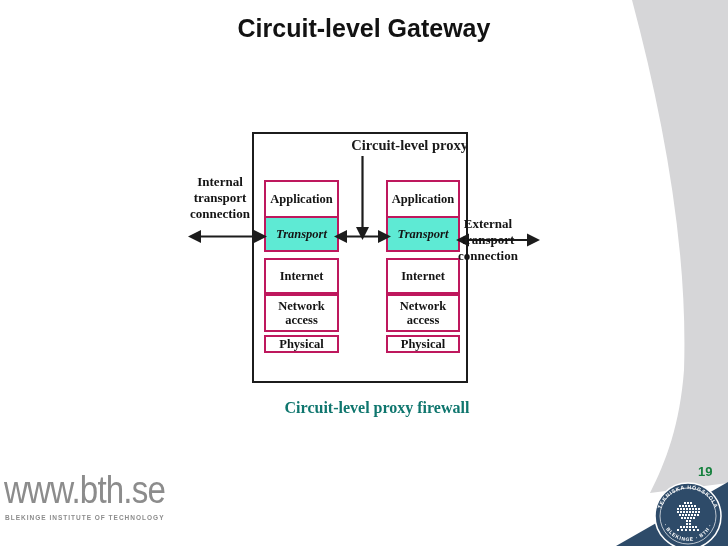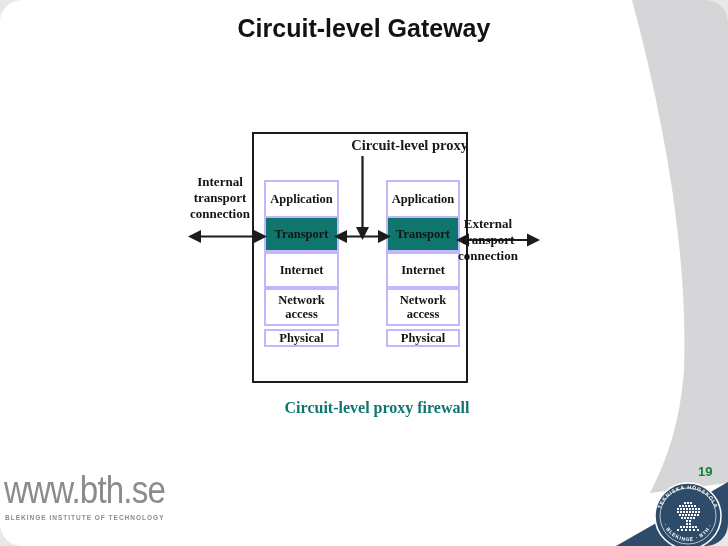--- a/index.html
+++ b/index.html
@@ -5,7 +5,7 @@
   html,body{margin:0;padding:0;background:#e8e8e8;}
   .slide{
     position:relative;width:728px;height:546px;background:#ffffff;
-    overflow:hidden;font-family:"Liberation Sans",sans-serif;border-radius:22px;
+    overflow:hidden;font-family:"Liberation Sans",sans-serif;
   }
   
   .bg-svg{position:absolute;left:0;top:0;width:728px;height:546px;}

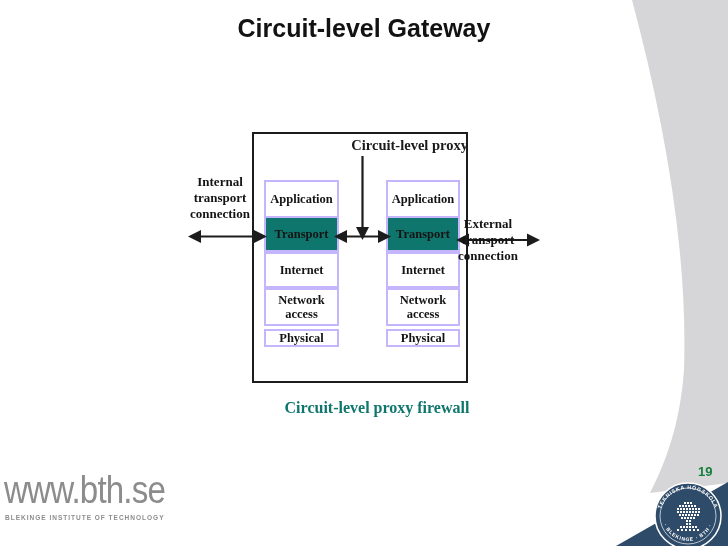--- a/index.html
+++ b/index.html
@@ -29,7 +29,7 @@
   .stack-left{left:264px;width:75px;}
   .stack-right{left:386px;width:74px;}
   .stack .pbox{
-    box-sizing:border-box;border:2px solid #c4b5fd;background:#ffffff;
+    box-sizing:border-box;border:2px solid #be185d;background:#ffffff;
     display:flex;align-items:center;justify-content:center;text-align:center;
     font-size:12.5px;font-weight:bold;color:#141414;line-height:1.15;
   }

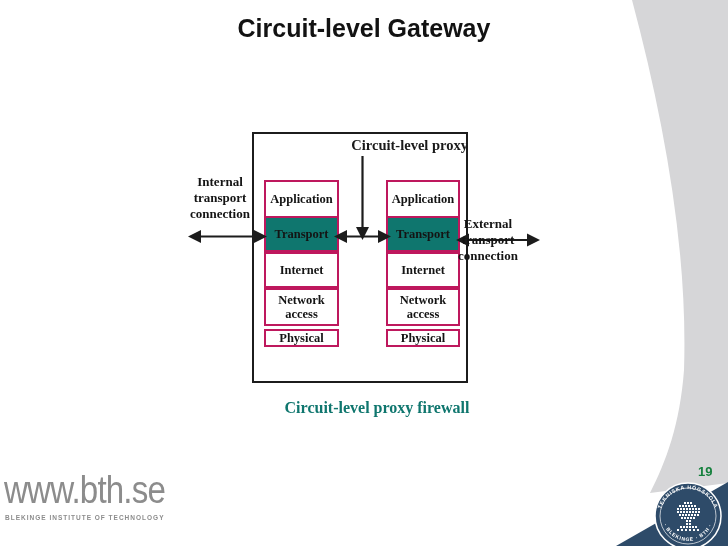--- a/index.html
+++ b/index.html
@@ -34,7 +34,7 @@
     font-size:12.5px;font-weight:bold;color:#141414;line-height:1.15;
   }
   .pbox.application{height:38px;}
-  .pbox.transport{height:36px;margin-top:-2px;background:#0f766e;}
+  .pbox.transport{height:36px;margin-top:-2px;background:#5eead4;font-style:italic;}
   .pbox.internet{height:36px;}
   .pbox.network{height:38px;padding:0 2px;}
   .pbox.physical{height:18px;margin-top:3px;}

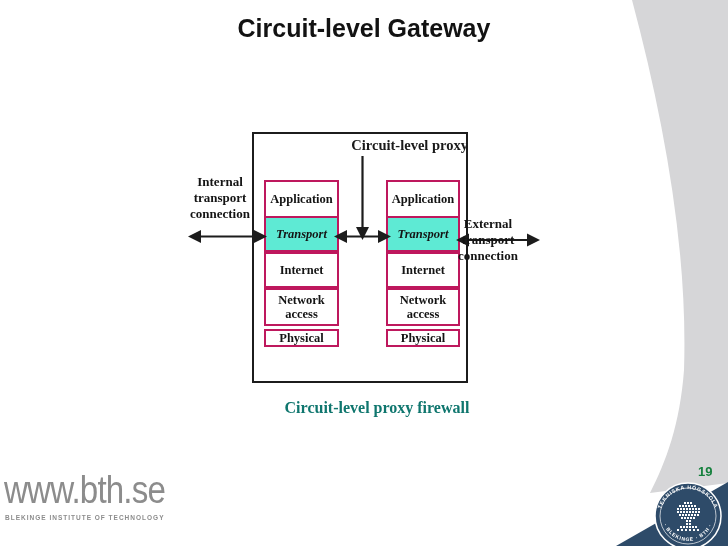--- a/index.html
+++ b/index.html
@@ -35,7 +35,7 @@
   }
   .pbox.application{height:38px;}
   .pbox.transport{height:36px;margin-top:-2px;background:#5eead4;font-style:italic;}
-  .pbox.internet{height:36px;}
+  .pbox.internet{height:36px;margin-top:6px;}
   .pbox.network{height:38px;padding:0 2px;}
   .pbox.physical{height:18px;margin-top:3px;}
   .conn-label{

